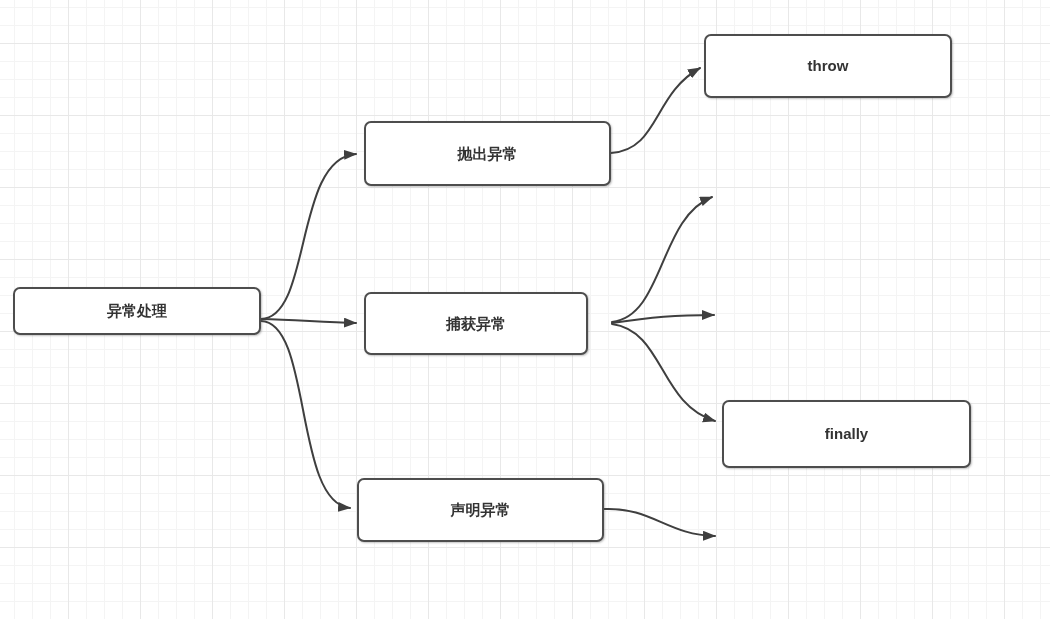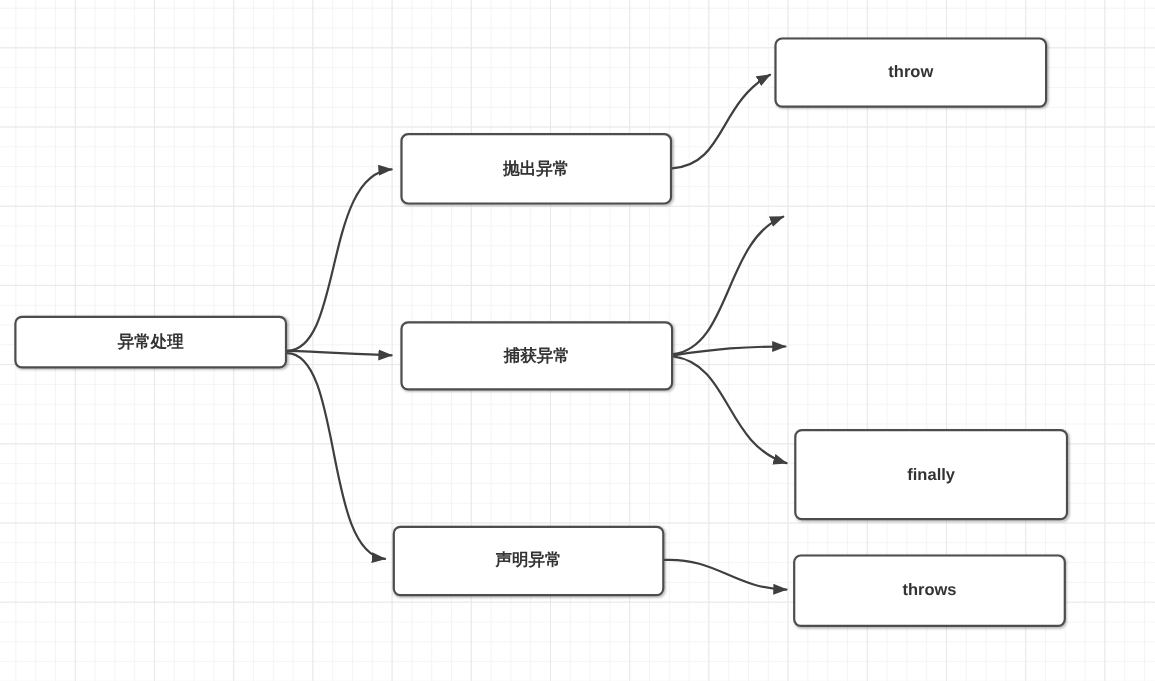--- a/index.html
+++ b/index.html
@@ -89,7 +89,7 @@
       <div class="node" style="left: 364px; top: 121px; width: 247px; height: 65px;">
     <span class="node-label">抛出异常</span>
   </div>
-      <div class="node" style="left: 364px; top: 292px; width: 248px; height: 63px;">
+      <div class="node" style="left: 364px; top: 292px; width: 224px; height: 63px;">
     <span class="node-label">捕获异常</span>
   </div>
       <div class="node" style="left: 357px; top: 478px; width: 247px; height: 64px;">

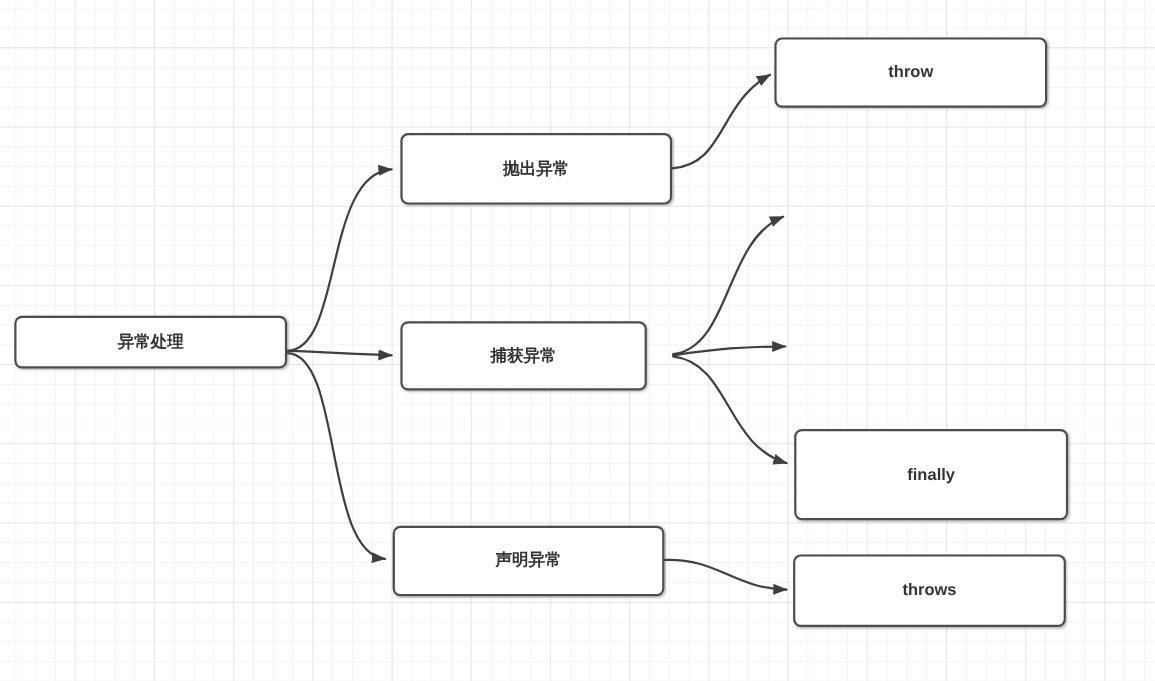--- a/index.html
+++ b/index.html
@@ -98,7 +98,7 @@
       <div class="node" style="left: 704px; top: 34px; width: 248px; height: 64px;">
     <span class="node-label">throw</span>
   </div>
-      <div class="node" style="left: 722px; top: 390px; width: 249px; height: 83px;">
+      <div class="node" style="left: 722px; top: 400px; width: 249px; height: 68px;">
     <span class="node-label">finally</span>
   </div>
       <div class="node" style="left: 721px; top: 504px; width: 248px; height: 66px;">

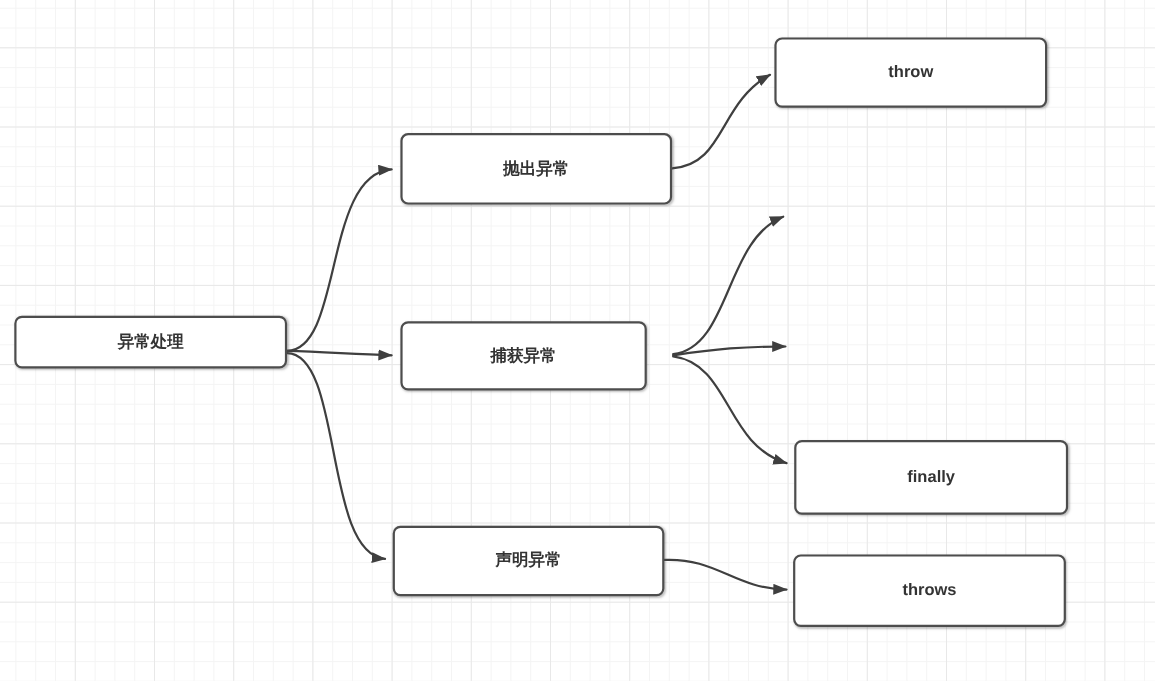--- a/index.html
+++ b/index.html
@@ -101,9 +101,6 @@
       <div class="node" style="left: 722px; top: 400px; width: 249px; height: 68px;">
     <span class="node-label">finally</span>
   </div>
-      <div class="node" style="left: 721px; top: 504px; width: 248px; height: 66px;">
-    <span class="node-label">throws</span>
-  </div>
     </div>
 </div>
 

